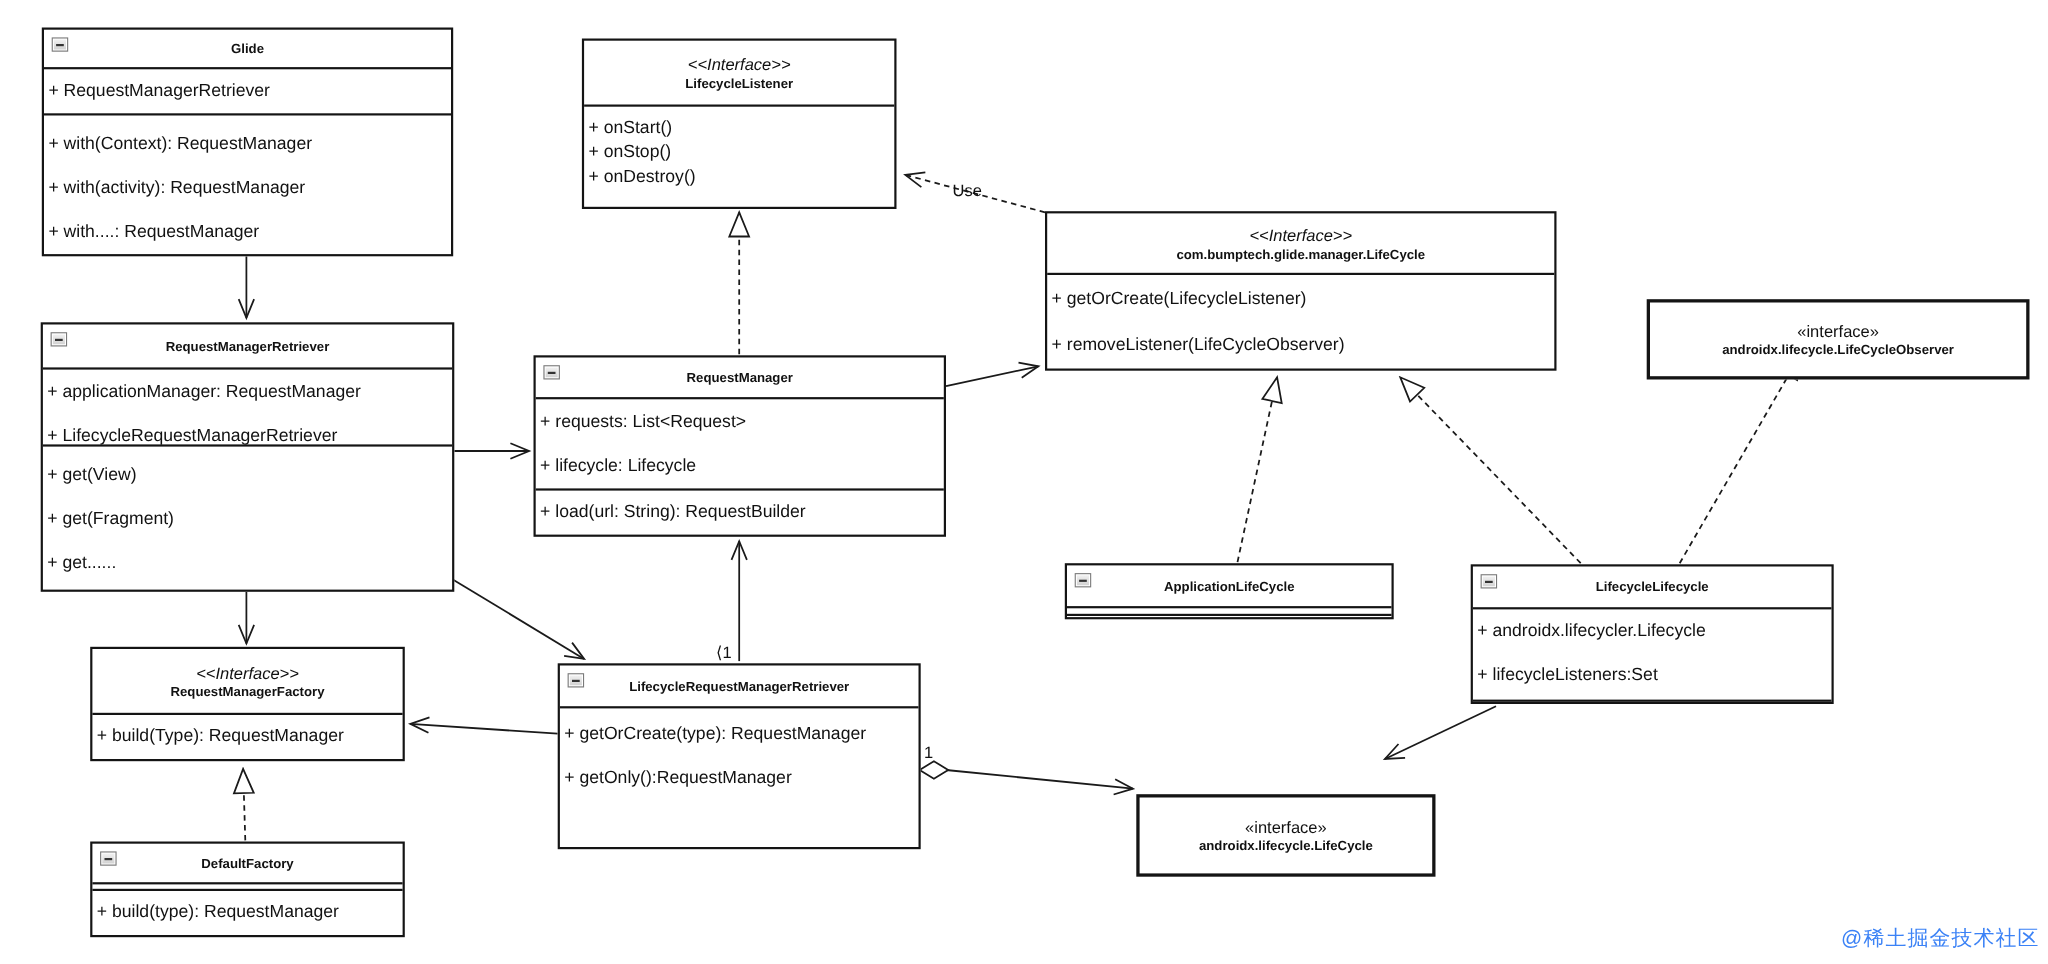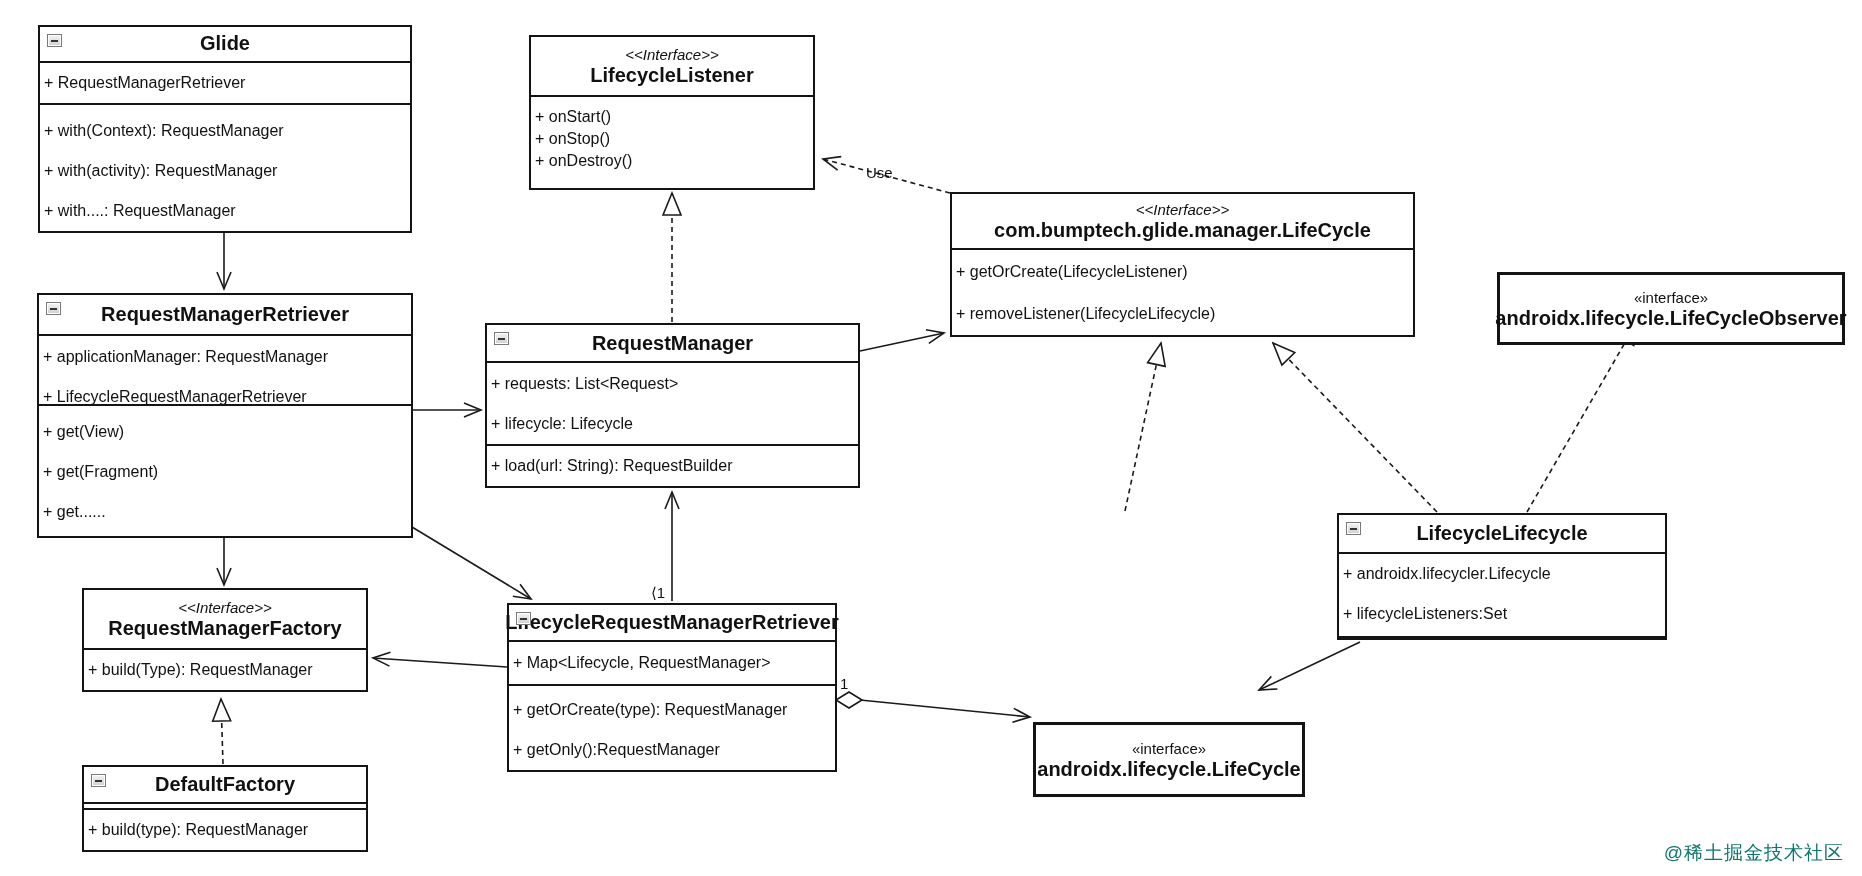--- a/index.html
+++ b/index.html
@@ -14,7 +14,7 @@
   .uml-class { position:absolute; background:#fff; border:2px solid #141414; display:flex; flex-direction:column; }
   .uml-class.thick { border-width:3px;margin-top:27px; }
   .titlebar { position:relative; display:flex; flex-direction:column; align-items:center; justify-content:center; }
-  .class-title { font-weight:bold; font-size:20px; white-space:nowrap; }
+  .class-title { font-weight:bold; font-size:12px; white-space:nowrap; }
   .stereotype { font-size:15px; font-style:italic; white-space:nowrap; line-height:19px; }
   .stereotype.plain { font-style:normal; }
   .comp { border-top:2px solid #141414; position:relative; }

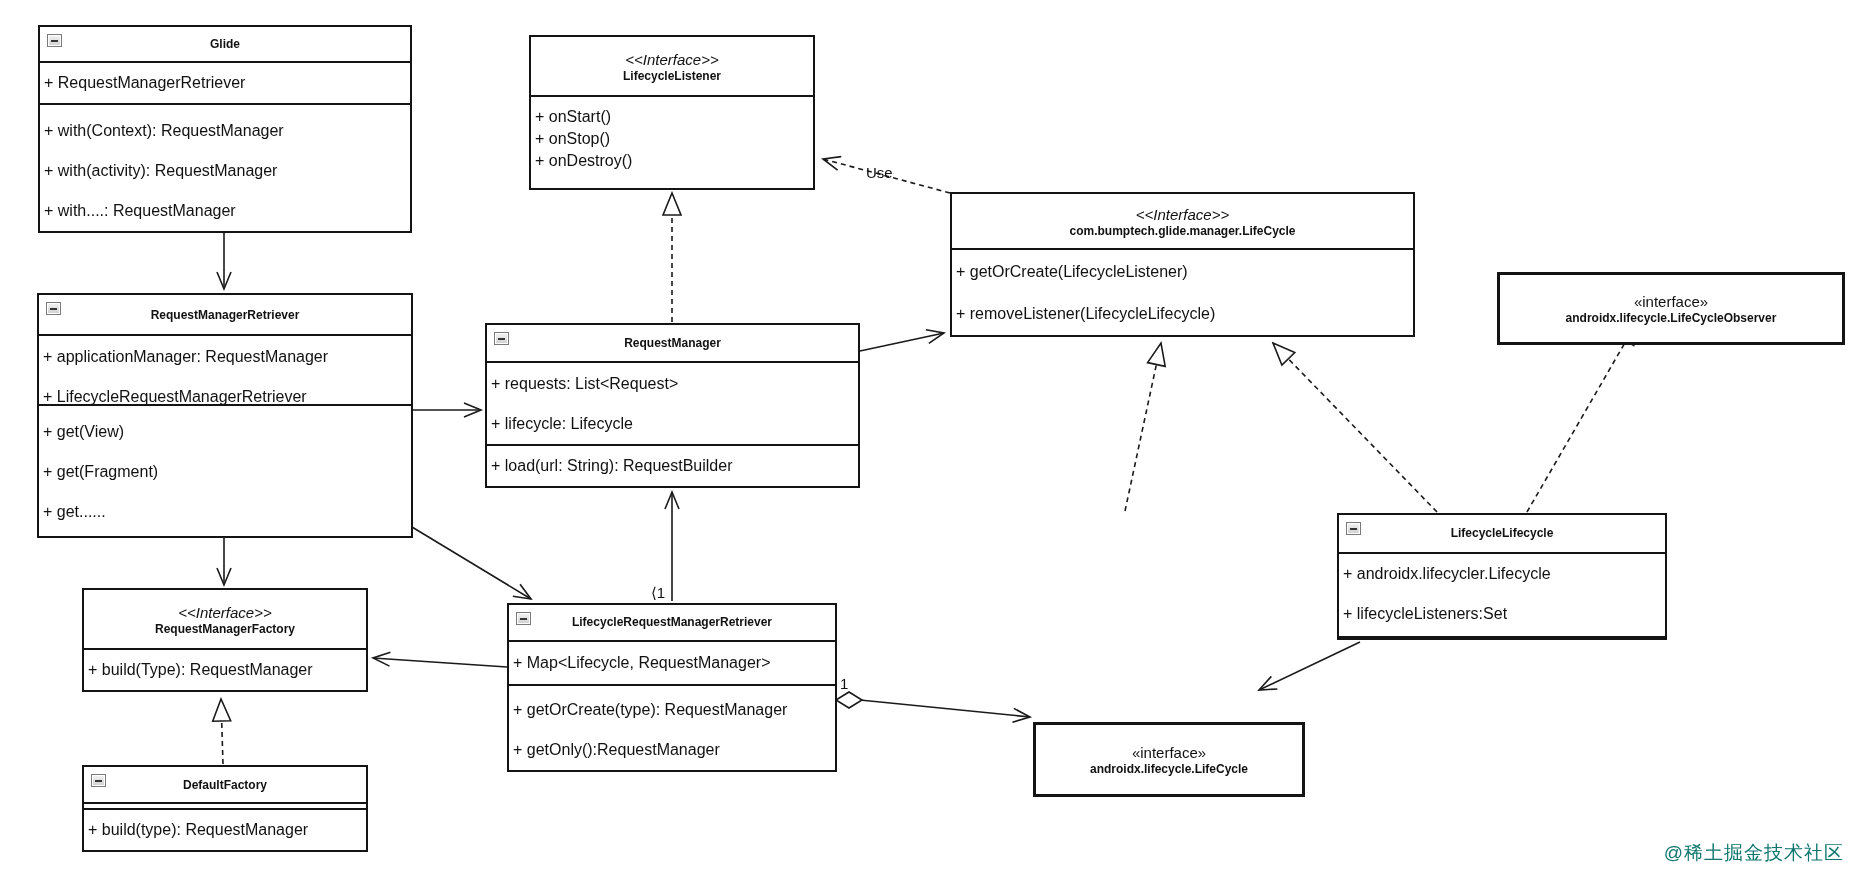--- a/index.html
+++ b/index.html
@@ -114,7 +114,7 @@
     </div>
     <div class="comp grow" style="padding-top:1px">
       <div class="member" style="height:42px">+ getOrCreate(LifecycleListener)</div>
-      <div class="member" style="height:42px">+ removeListener(LifecycleLifecycle)</div>
+      <div class="member" style="height:42px">+ removeListener(LifeCycleObserver)</div>
     </div>
   </div>
 

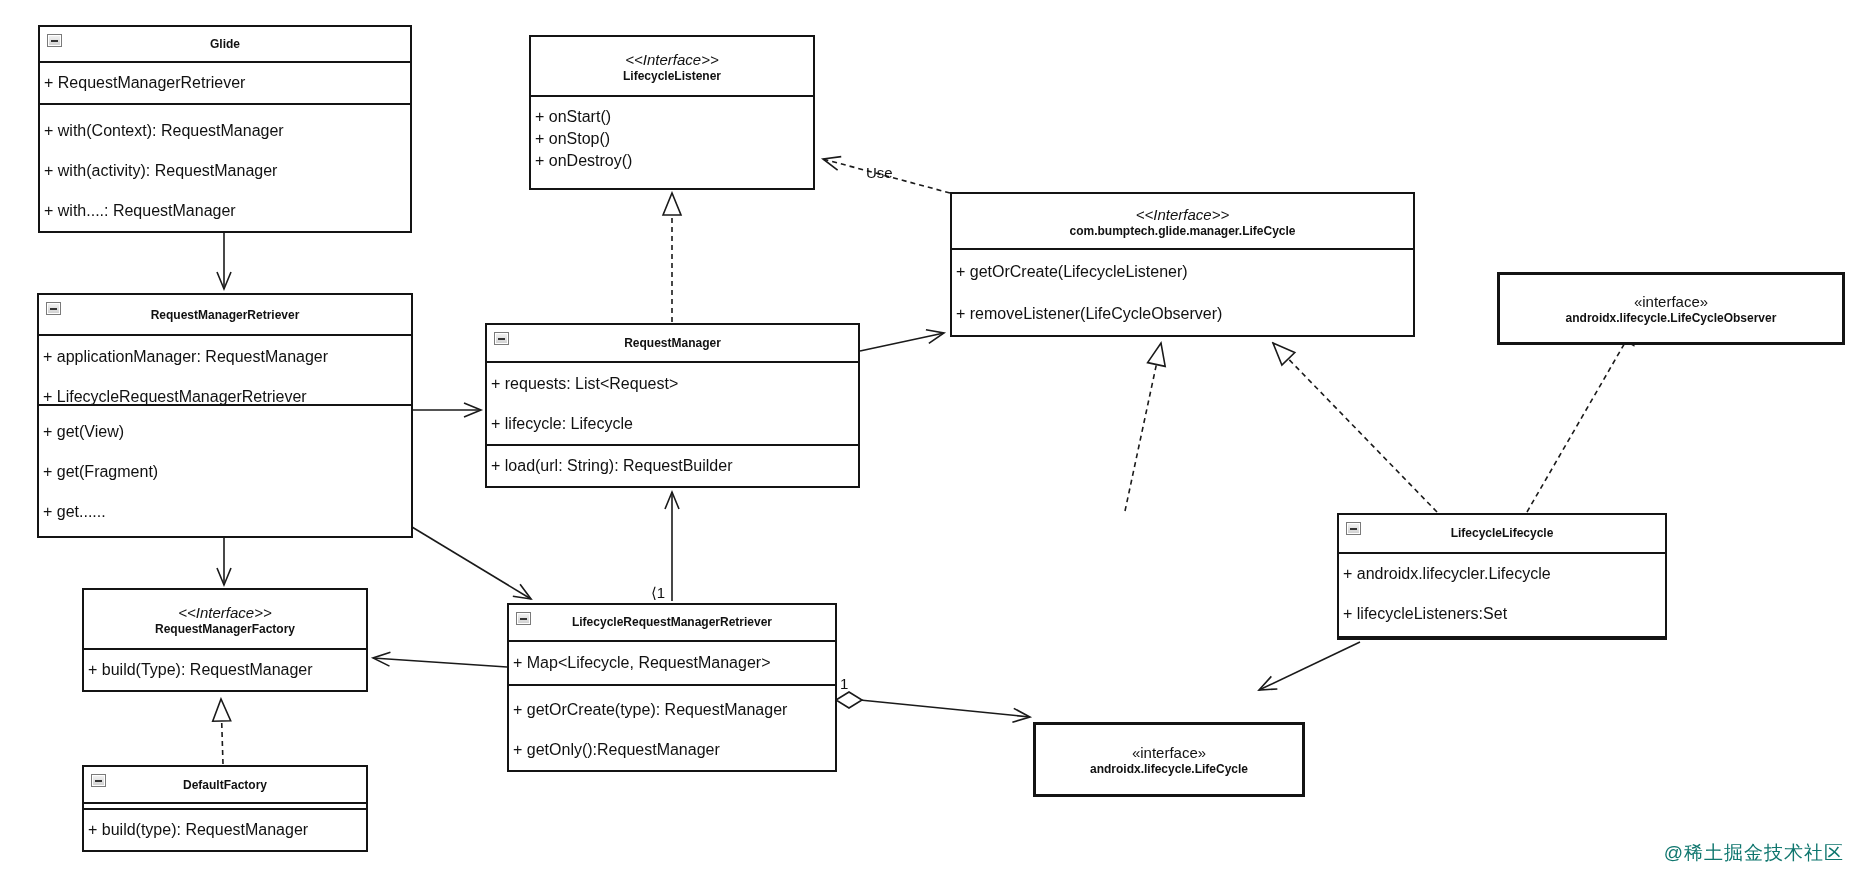--- a/index.html
+++ b/index.html
@@ -155,6 +155,14 @@
     </div>
   </div>
 
+  <div class="uml-class" style="left:968px;top:512px;width:299px;height:51px">
+    <div class="titlebar" style="height:37px">
+      <span class="collapse"></span>
+      <span class="class-title">ApplicationLifeCycle</span>
+    </div>
+    <div class="comp" style="height:7px"></div>
+    <div class="comp grow"></div>
+  </div>
 
   <div class="uml-class" style="left:1337px;top:513px;width:330px;height:127px">
     <div class="titlebar" style="height:37px">

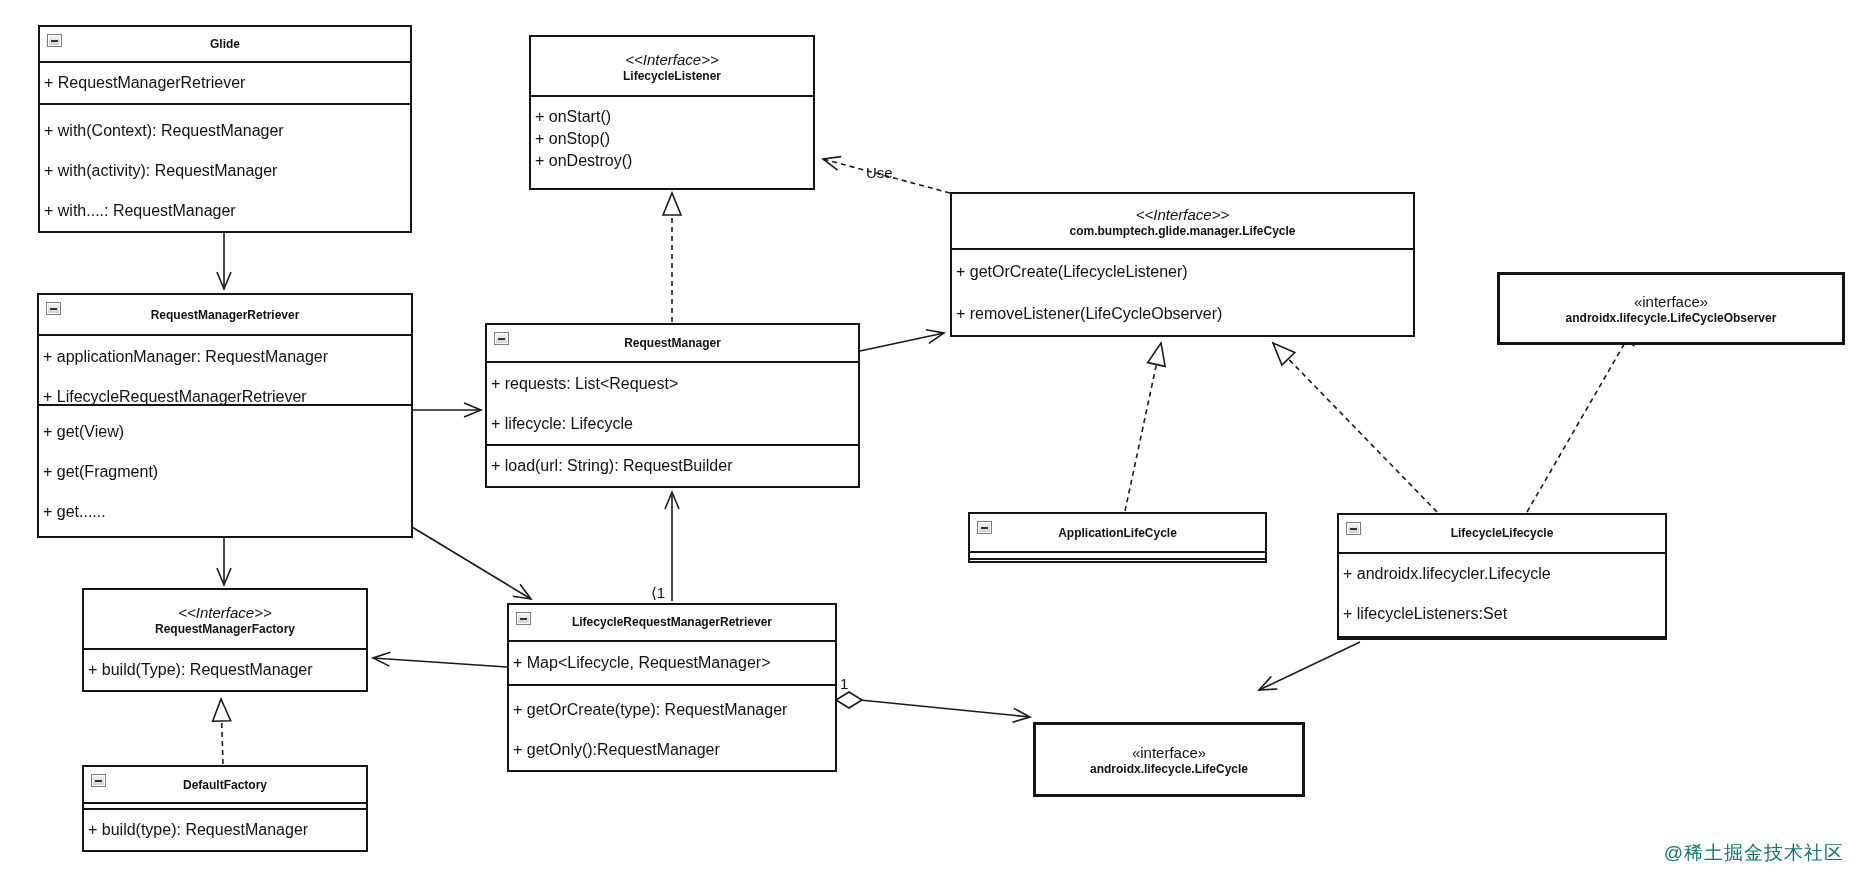--- a/index.html
+++ b/index.html
@@ -191,9 +191,6 @@
       <span class="collapse"></span>
       <span class="class-title">LifecycleRequestManagerRetriever</span>
     </div>
-    <div class="comp center1" style="height:47px">
-      <div class="member">+ Map&lt;Lifecycle, RequestManager&gt;</div>
-    </div>
     <div class="comp grow" style="padding-top:4px">
       <div class="member">+ getOrCreate(type): RequestManager</div>
       <div class="member">+ getOnly():RequestManager</div>

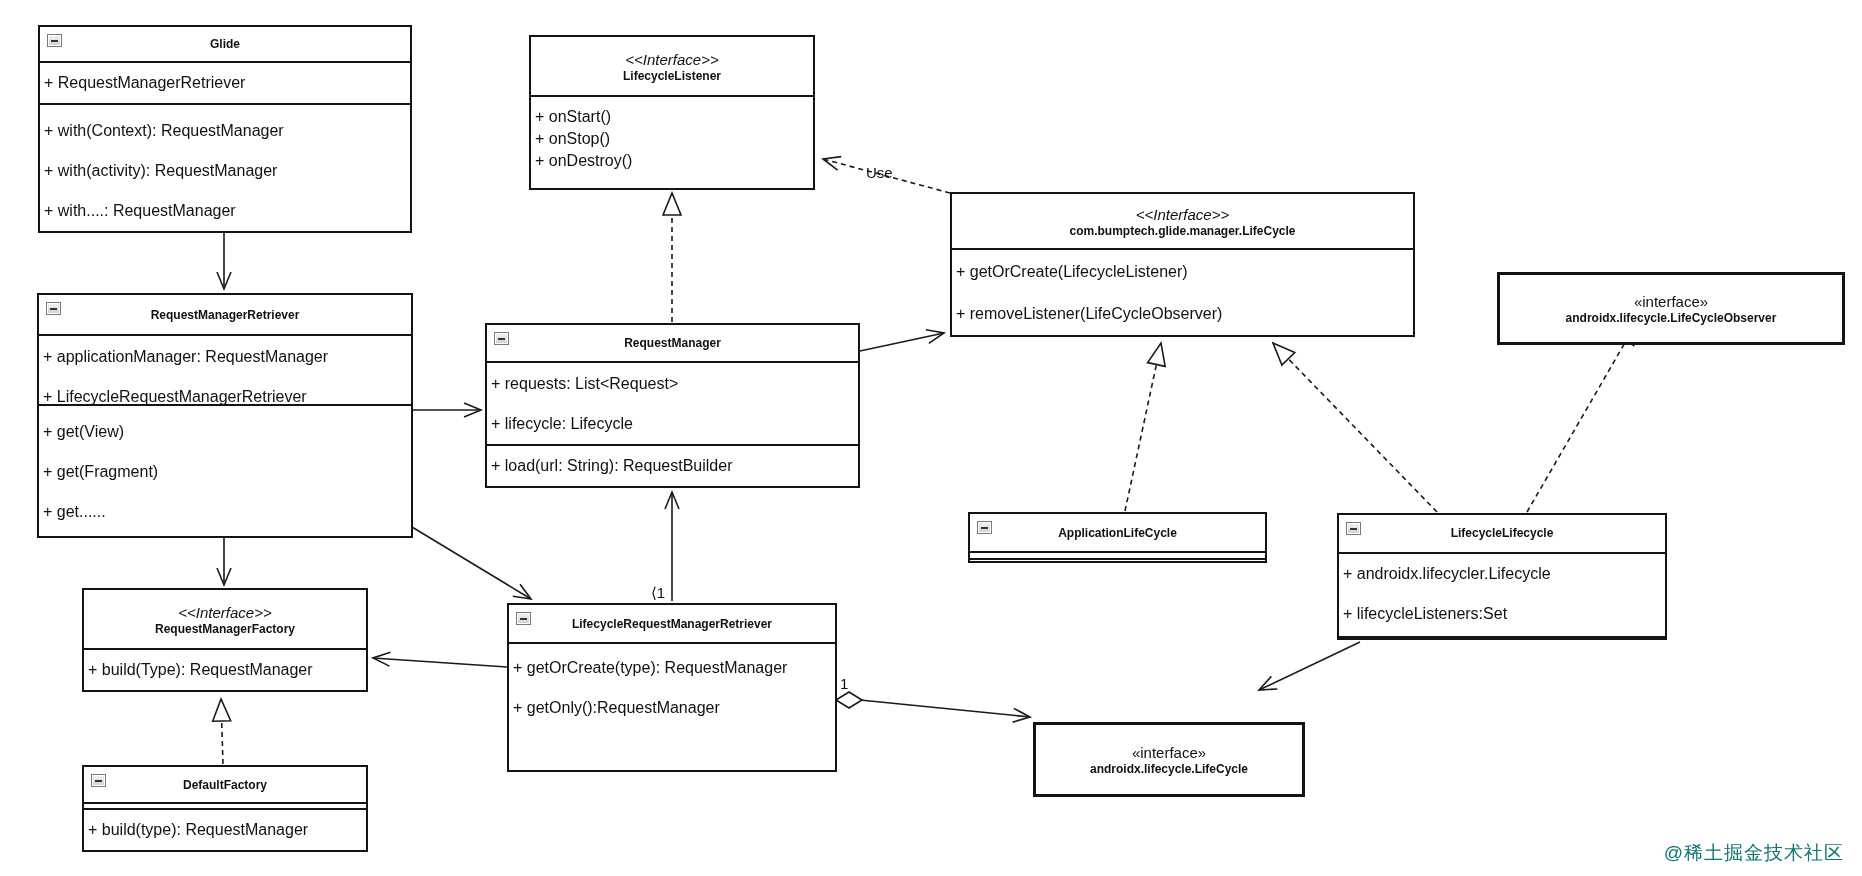--- a/index.html
+++ b/index.html
@@ -27,7 +27,7 @@
               box-shadow:inset 0 0 0 1px #ffffff; display:flex; align-items:center; justify-content:center;
               font-size:12px; line-height:1; color:#222; cursor:pointer; }
   .collapse::after { content:""; width:7px; height:2px; background:#333; display:block; }
-  .watermark { position:absolute; right:18px; bottom:10px; font-size:19px; color:#0f766e; letter-spacing:1px; }
+  .watermark { position:absolute; right:8px; bottom:10px; font-size:19px; color:#3b82f6; letter-spacing:1px; }
 </style>
 </head>
 <body>

